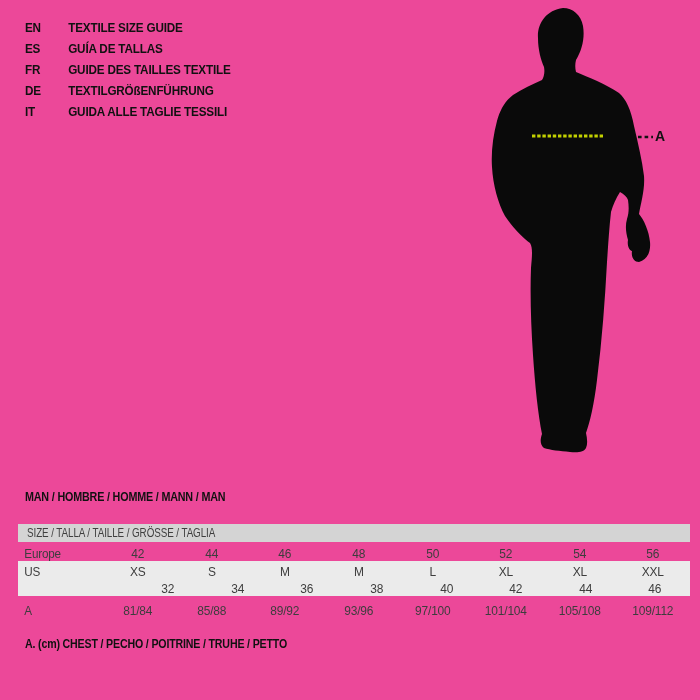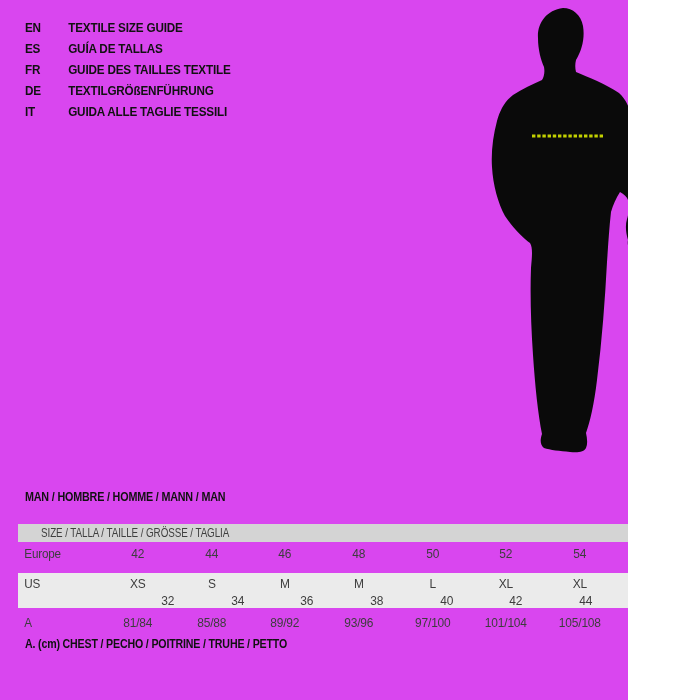--- a/index.html
+++ b/index.html
@@ -4,7 +4,7 @@
 <style>
   html,body{margin:0;padding:0;background:#fff;}
   .canvas{
-    position:relative;width:628px;height:700px;background:#d946ef;
+    position:relative;width:700px;height:700px;background:#ec4899;
     font-family:"Liberation Sans","DejaVu Sans",sans-serif;
     color:#111;overflow:hidden;
   }

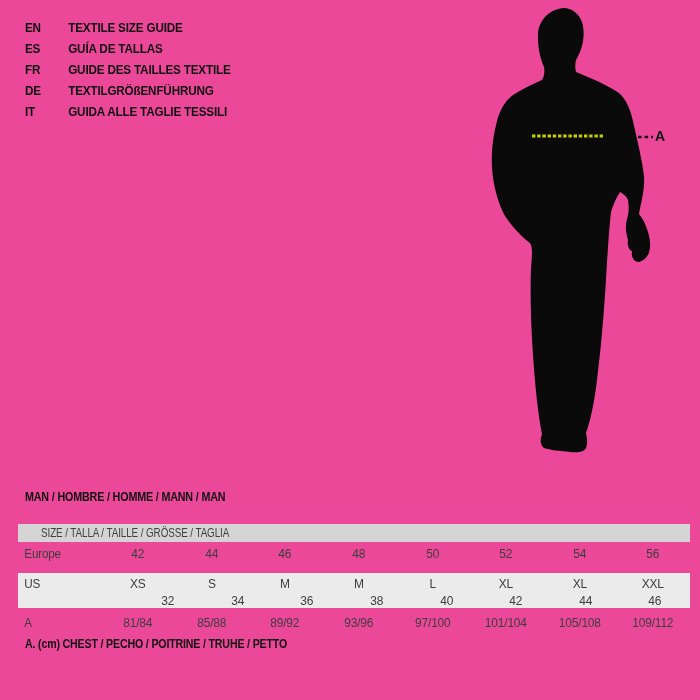--- a/index.html
+++ b/index.html
@@ -26,7 +26,7 @@
   
   .size-table{position:absolute;left:18px;top:524px;width:672px;}
   .t-header{height:18px;line-height:18px;font-size:12px;color:#3f3f3f;
-    padding-left:23px;letter-spacing:-0.1px;white-space:nowrap;}
+    padding-left:9px;letter-spacing:-0.1px;white-space:nowrap;}
   .t-header-inner{display:inline-block;transform:scaleX(0.82);transform-origin:0 0;}
   .t-row{display:flex;align-items:flex-end;font-size:13px;color:#3d3d3d;letter-spacing:-0.2px;}
   .t-label{flex:0 0 76px;padding-left:7px;transform:scaleX(0.9);transform-origin:0 50%;white-space:nowrap;}

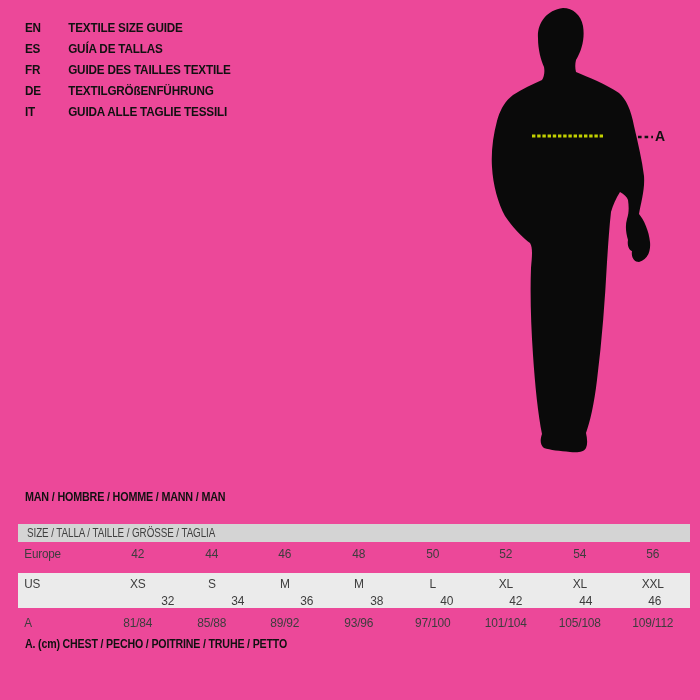--- a/index.html
+++ b/index.html
@@ -125,7 +125,7 @@
           <div class="t-cell">54</div>
           <div class="t-cell">56</div>
         </div>
-        <div class="t-row" style="height: 18px; background: rgb(235, 235, 235); margin-top: 12px;">
+        <div class="t-row" style="height: 18px; background: rgb(235, 235, 235);">
           <div class="t-label">US</div>
           <div class="t-cell">XS</div>
           <div class="t-cell">S</div>

